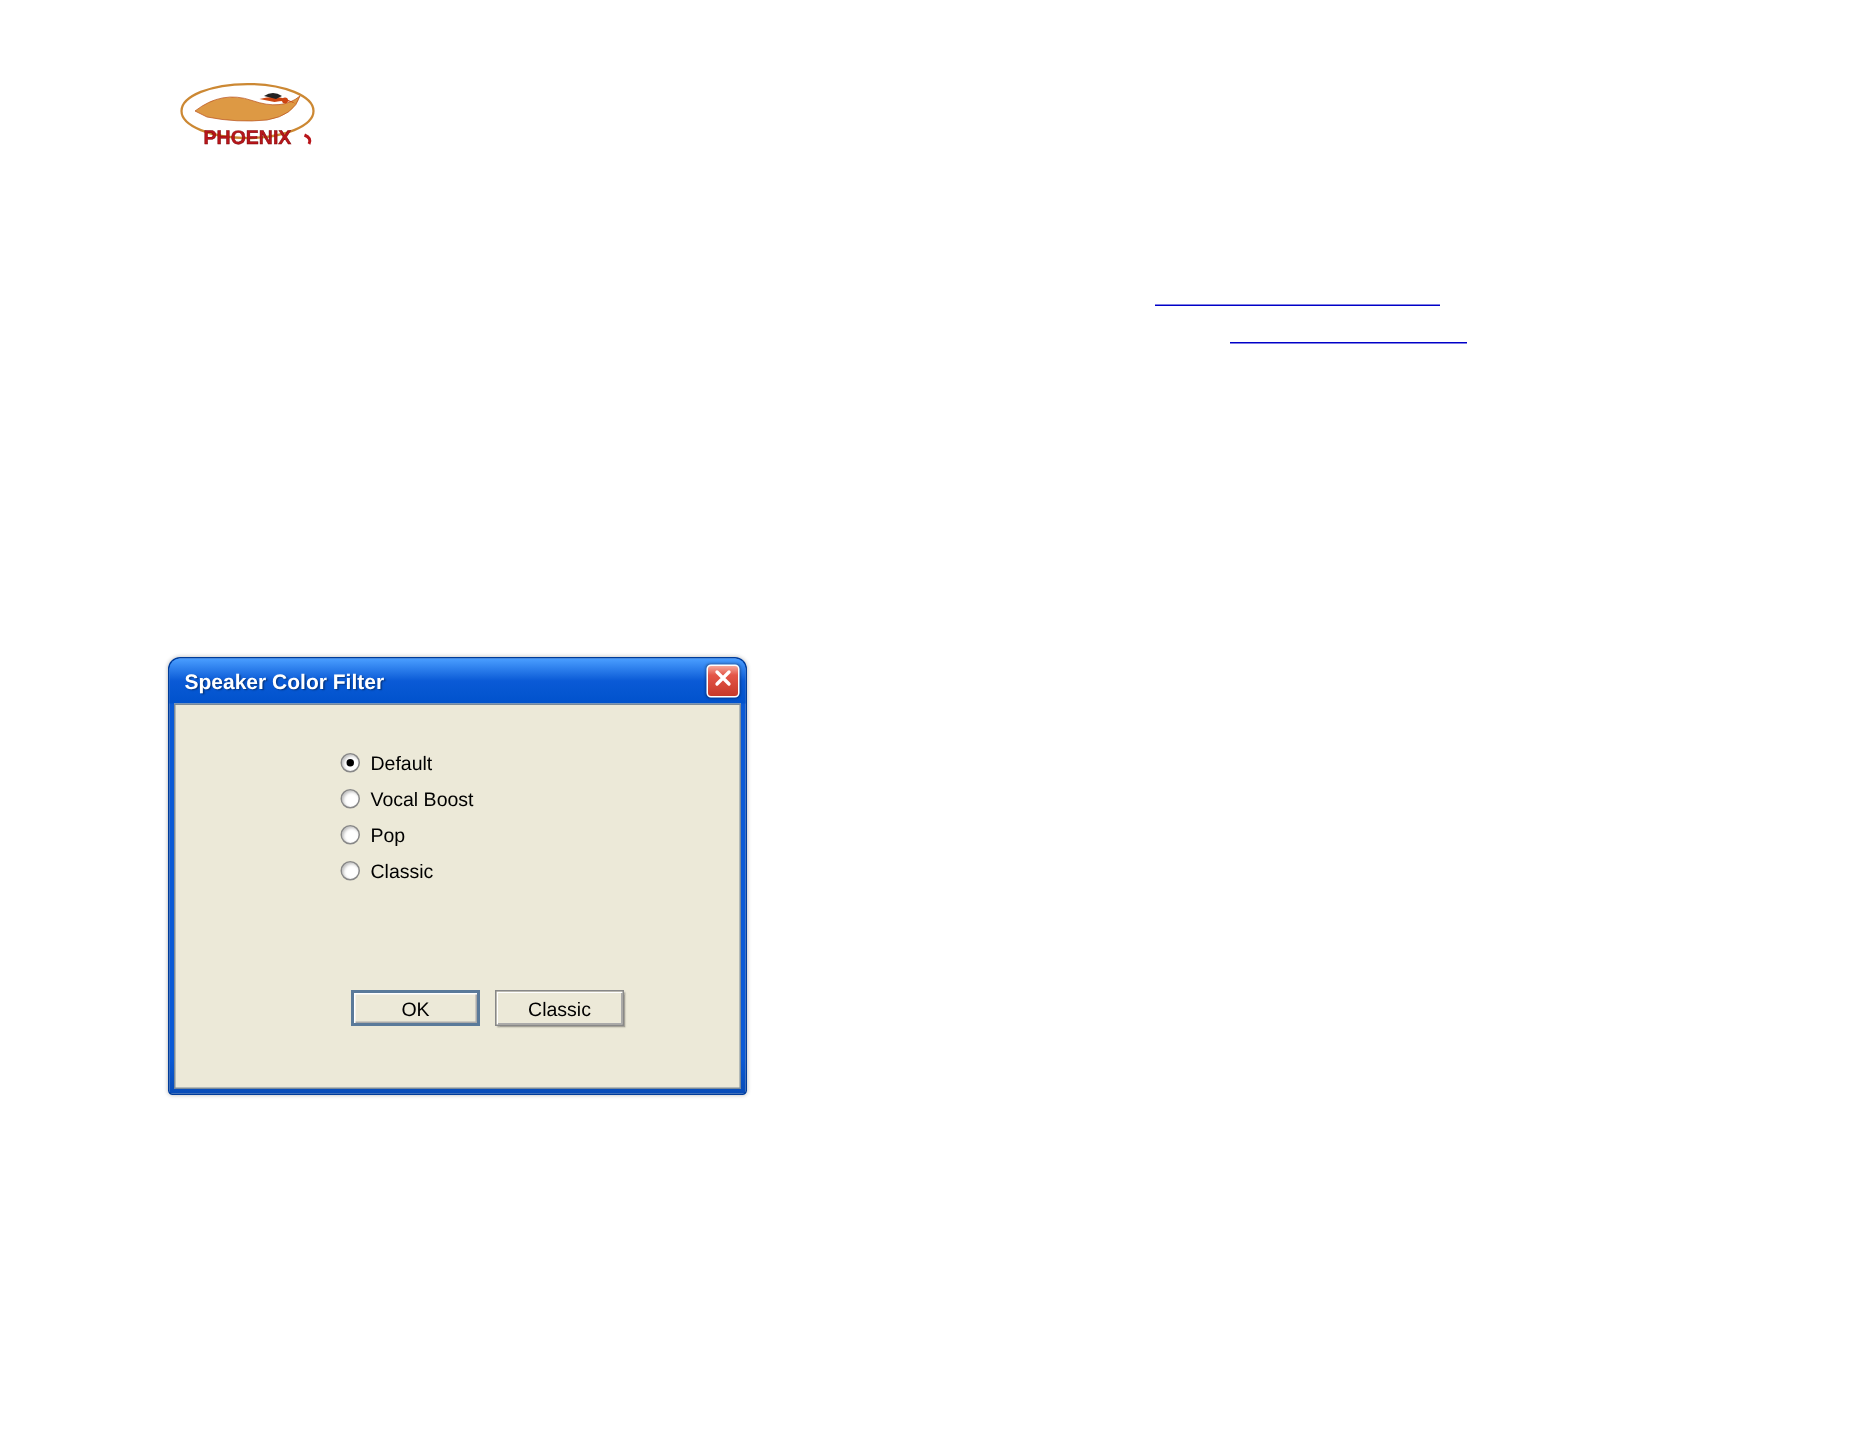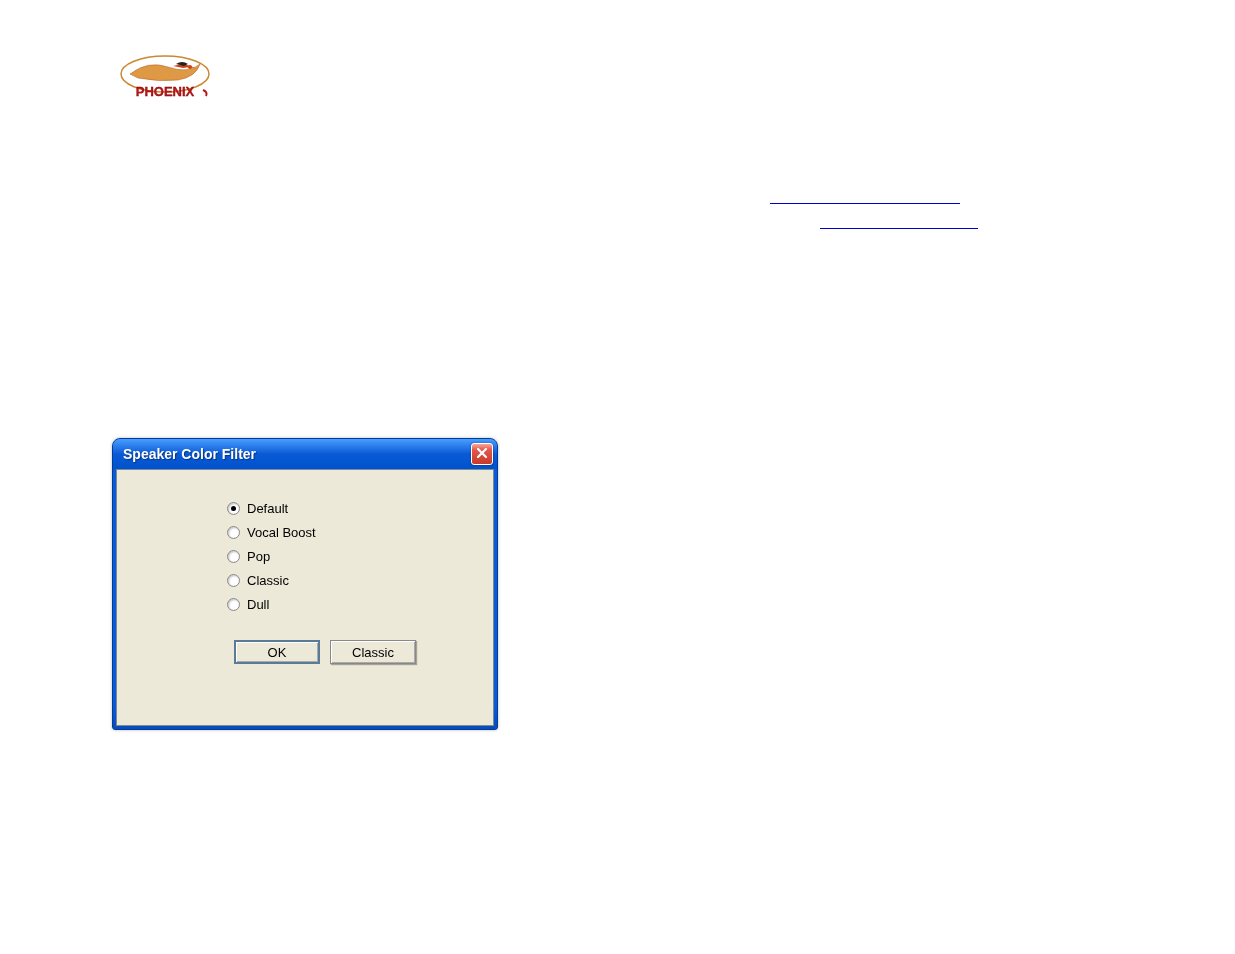--- a/index.html
+++ b/index.html
@@ -195,10 +195,6 @@
           <div class="radio-circle"></div>
           <span class="radio-label">Classic</span>
         </div>
-        <div class="radio-row">
-          <div class="radio-circle"></div>
-          <span class="radio-label">Dull</span>
-        </div>
       </div>
     <div class="button-row">
       <div class="btn btn-ok">

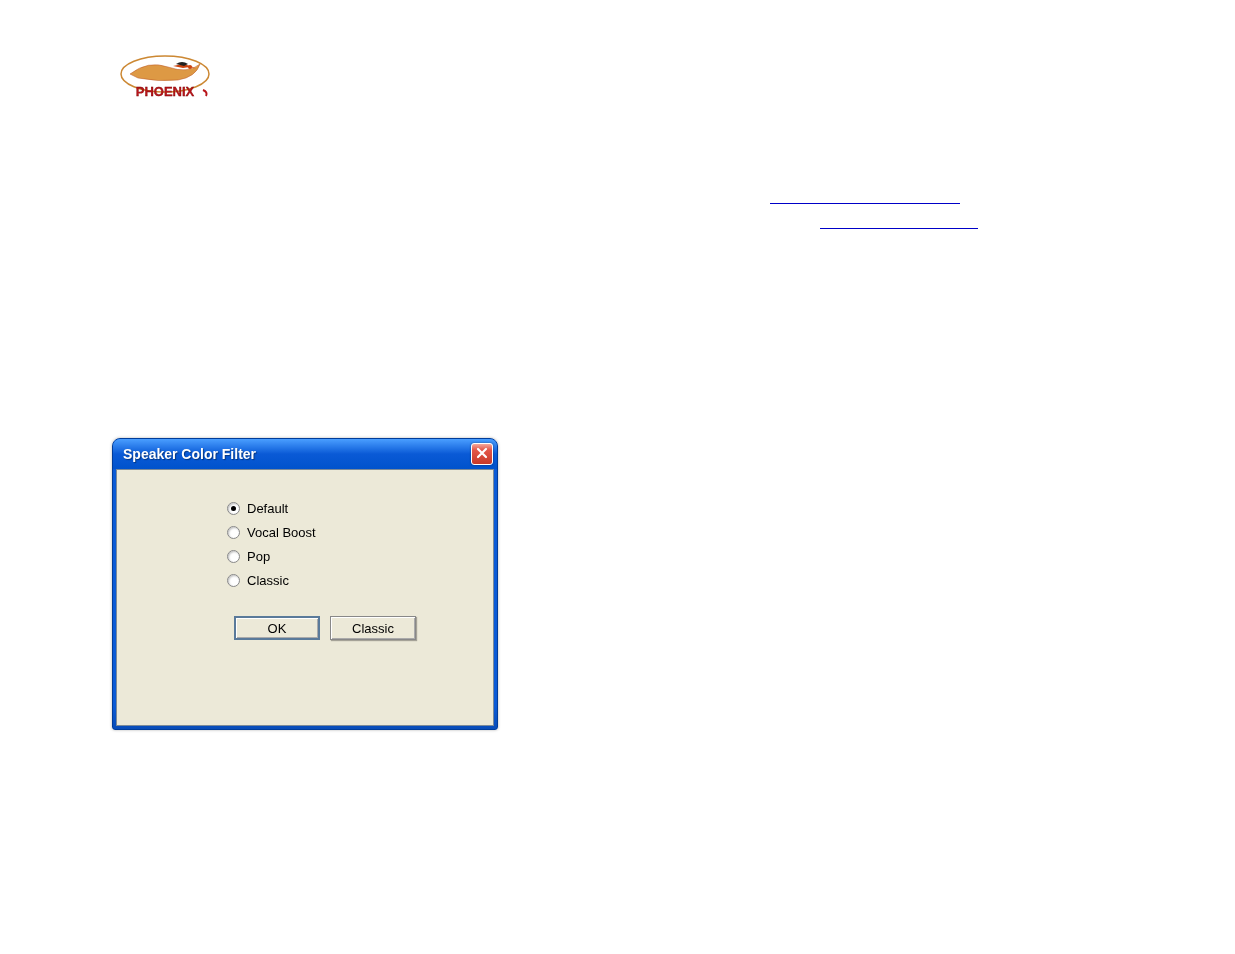--- a/index.html
+++ b/index.html
@@ -138,6 +138,7 @@
       align-items: center;
       justify-content: center;
       color: #000;
+      margin-top: 44px;
     }
     .btn-ok {
       border: 2px solid #5a7a9a;

